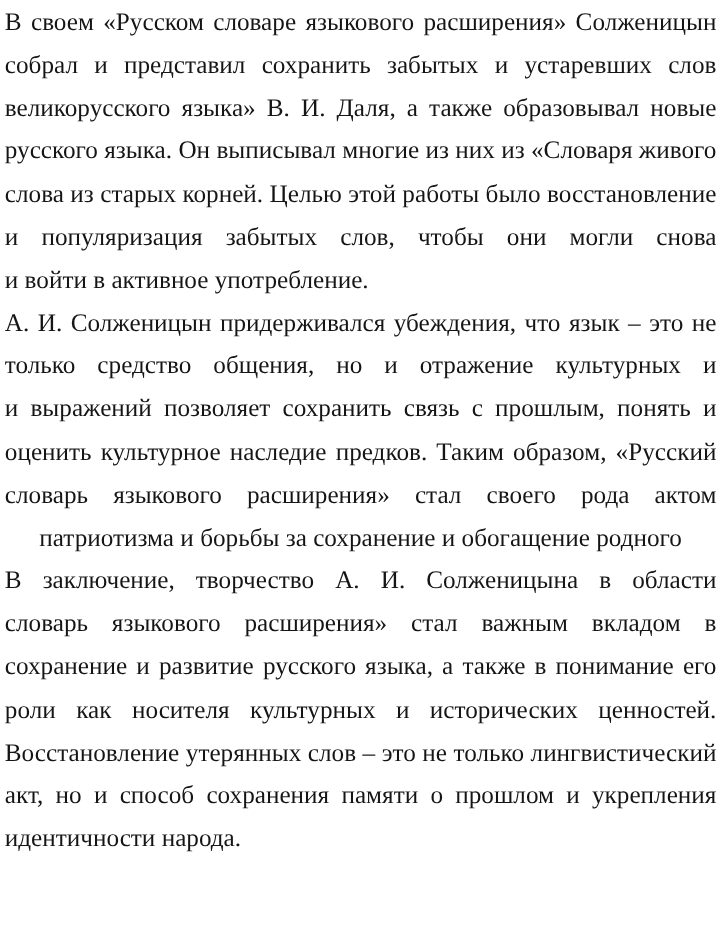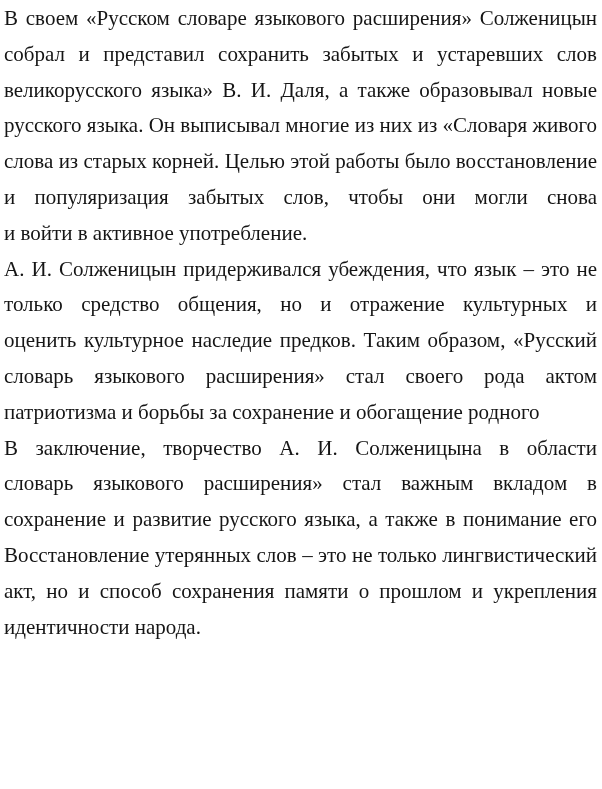--- a/index.html
+++ b/index.html
@@ -35,7 +35,7 @@
     font-family: Liberation Serif, serif;
   }
   .line.last {
-    text-align: left;
+    text-align: center;
     text-align-last: left;
   }
 </style>

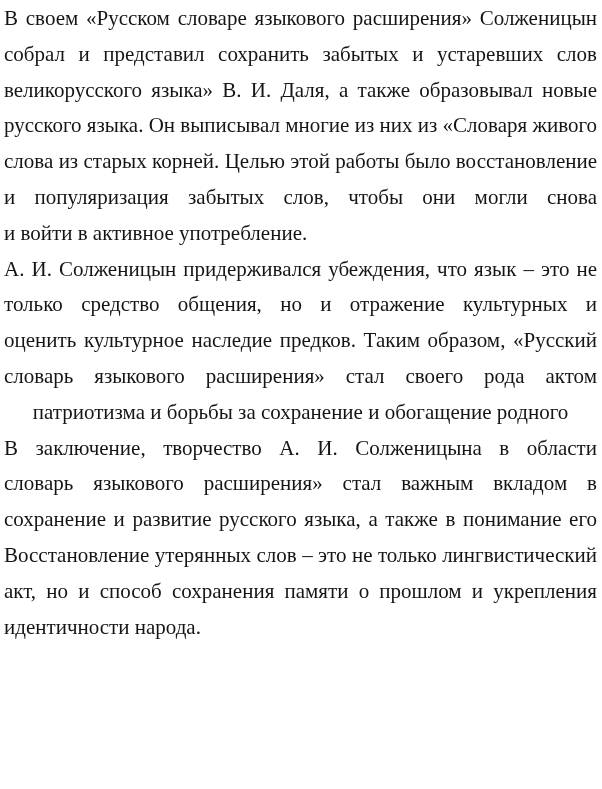--- a/index.html
+++ b/index.html
@@ -57,6 +57,7 @@
   <div class="paragraph">
     <div class="line">А. И. Солженицын придерживался убеждения, что язык – это не</div>
     <div class="line">только средство общения, но и отражение культурных и</div>
+    <div class="line">и выражений позволяет сохранить связь с прошлым, понять и</div>
     <div class="line">оценить культурное наследие предков. Таким образом, «Русский</div>
     <div class="line">словарь языкового расширения» стал своего рода актом</div>
     <div class="line last">патриотизма и борьбы за сохранение и обогащение родного языка.</div>

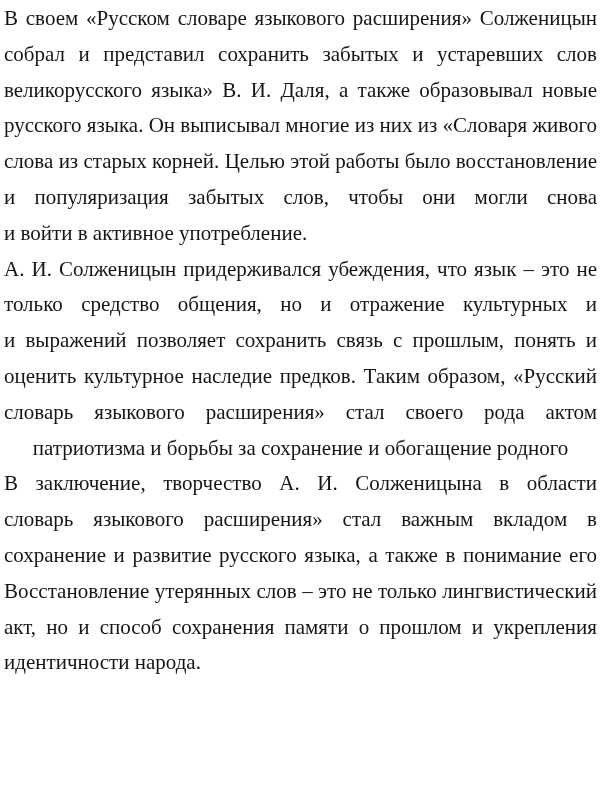--- a/index.html
+++ b/index.html
@@ -67,6 +67,7 @@
     <div class="line">В заключение, творчество А. И. Солженицына в области языковой</div>
     <div class="line">словарь языкового расширения» стал важным вкладом в</div>
     <div class="line">сохранение и развитие русского языка, а также в понимание его</div>
+    <div class="line">роли как носителя культурных и исторических ценностей.</div>
     <div class="line">Восстановление утерянных слов – это не только лингвистический</div>
     <div class="line">акт, но и способ сохранения памяти о прошлом и укрепления</div>
     <div class="line last">идентичности народа.</div>

